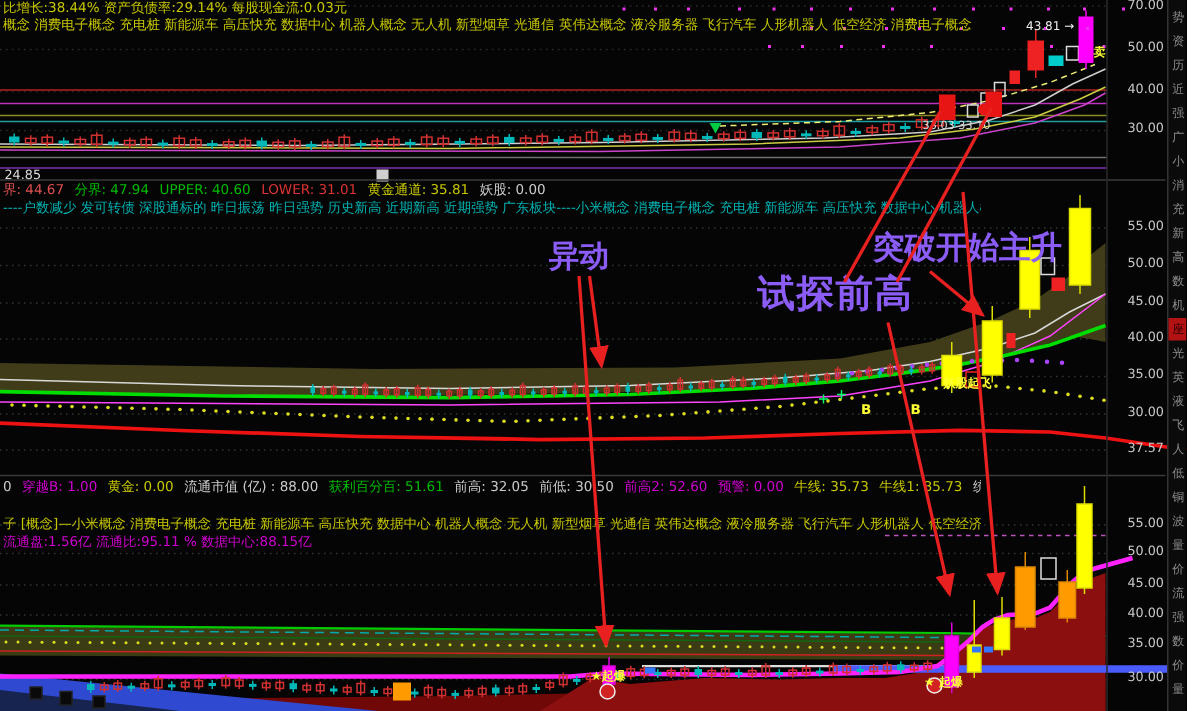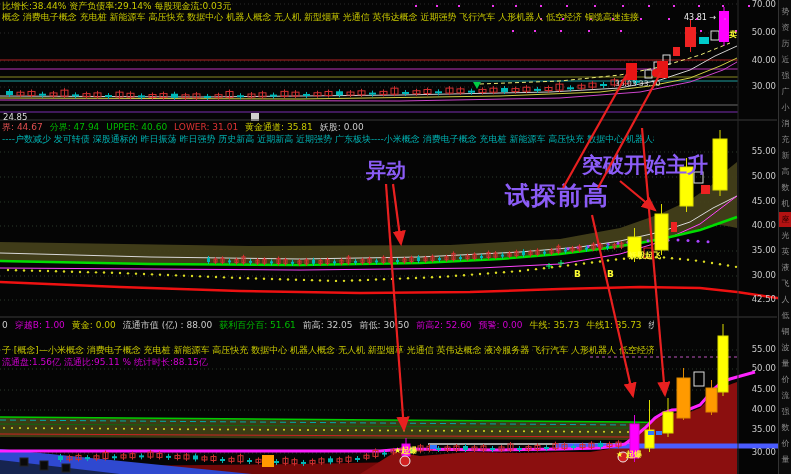--- a/index.html
+++ b/index.html
@@ -742,7 +742,7 @@
   </svg>
 
   <div class="row" style="left:2px;top:1px;color:#c8c800;">比增长:38.44%  资产负债率:29.14%  每股现金流:0.03元</div>
-  <div class="row" style="left:2px;top:12px;color:#c8c800;">概念 消费电子概念 充电桩 新能源车 高压快充 数据中心 机器人概念 无人机 新型烟草 光通信 英伟达概念 近期强势 飞行汽车 人形机器人 低空经济 铜缆高速连接</div>
+  <div class="row" style="left:2px;top:12px;color:#c8c800;">概念 消费电子概念 充电桩 新能源车 高压快充 数据中心 机器人概念 无人机 新型烟草 光通信 英伟达概念 液冷服务器 飞行汽车 人形机器人 低空经济 消费电子概念</div>
   <div class="row" id="indicator-row" style="left:2px;top:122px;"><span class="seg" style="color: rgb(224, 80, 80);">界: 44.67</span><span class="seg" style="color: rgb(0, 187, 0);">分界: 47.94</span><span class="seg" style="color: rgb(0, 187, 0);">UPPER: 40.60</span><span class="seg" style="color: rgb(221, 51, 51);">LOWER: 31.01</span><span class="seg" style="color: rgb(200, 200, 0);">黄金通道: 35.81</span><span class="seg" style="color: rgb(204, 204, 204);">妖股: 0.00</span></div>
   <div class="row" style="left:2px;top:134px;color:#00b2b2;">----户数减少 发可转债 深股通标的 昨日振荡 昨日强势 历史新高 近期新高 近期强势 广东板块----小米概念 消费电子概念 充电桩 新能源车 高压快充 数据中心 机器人概念 无人机 新型烟草 光通信 英伟达概念 液冷服务器 飞行汽车 人形机器人 低空经济</div>
   <div class="row" id="mid-info-row" style="left:2px;top:320px;"><span class="seg" style="color: rgb(204, 204, 204);">0</span><span class="seg" style="color: rgb(208, 0, 208);">穿越B: 1.00</span><span class="seg" style="color: rgb(200, 200, 0);">黄金: 0.00</span><span class="seg" style="color: rgb(204, 204, 204);">流通市值 (亿) : 88.00</span><span class="seg" style="color: rgb(0, 187, 0);">获利百分百: 51.61</span><span class="seg" style="color: rgb(204, 204, 204);">前高: 32.05</span><span class="seg" style="color: rgb(204, 204, 204);">前低: 30.50</span><span class="seg" style="color: rgb(208, 0, 208);">前高2: 52.60</span><span class="seg" style="color: rgb(208, 0, 208);">预警: 0.00</span><span class="seg" style="color: rgb(200, 200, 0);">牛线: 35.73</span><span class="seg" style="color: rgb(200, 200, 0);">牛线1: 35.73</span><span class="seg" style="color: rgb(204, 204, 204);">统计时长: 15.00</span><span class="seg" style="color: rgb(208, 0, 208);">中轴线: 42.21</span></div>

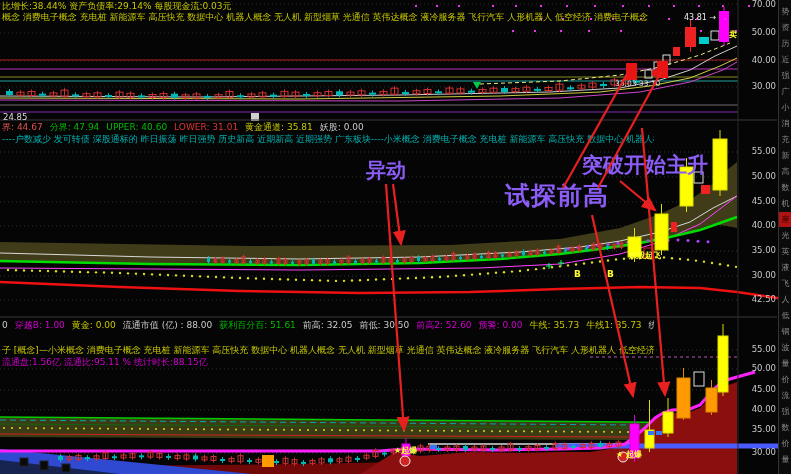--- a/index.html
+++ b/index.html
@@ -762,7 +762,7 @@
       <div class="ylab" style="top: 221px;">40.00</div>
       <div class="ylab" style="top: 246px;">35.00</div>
       <div class="ylab" style="top: 271px;">30.00</div>
-      <div class="ylab" style="top: 295px;">42.50</div>
+      <div class="ylab" style="top: 295px;">37.57</div>
     </div>
   <div class="ylabs" id="ylabs-bot">
       <div class="ylab" style="top: 345px;">55.00</div>

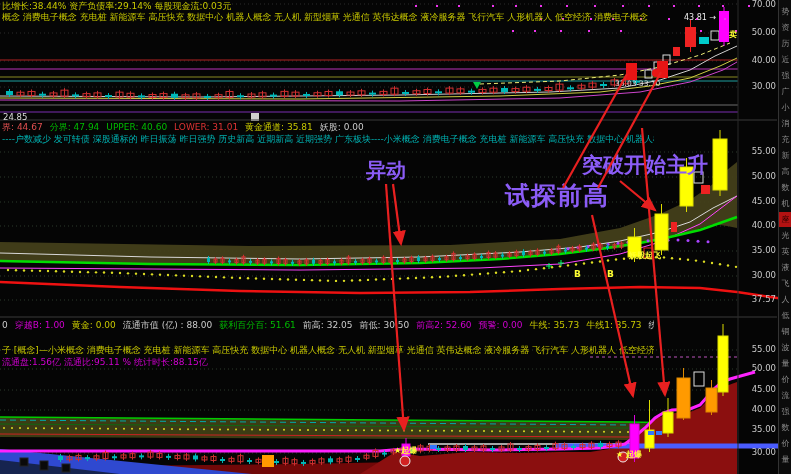--- a/index.html
+++ b/index.html
@@ -747,7 +747,7 @@
   <div class="row" style="left:2px;top:134px;color:#00b2b2;">----户数减少 发可转债 深股通标的 昨日振荡 昨日强势 历史新高 近期新高 近期强势 广东板块----小米概念 消费电子概念 充电桩 新能源车 高压快充 数据中心 机器人概念 无人机 新型烟草 光通信 英伟达概念 液冷服务器 飞行汽车 人形机器人 低空经济</div>
   <div class="row" id="mid-info-row" style="left:2px;top:320px;"><span class="seg" style="color: rgb(204, 204, 204);">0</span><span class="seg" style="color: rgb(208, 0, 208);">穿越B: 1.00</span><span class="seg" style="color: rgb(200, 200, 0);">黄金: 0.00</span><span class="seg" style="color: rgb(204, 204, 204);">流通市值 (亿) : 88.00</span><span class="seg" style="color: rgb(0, 187, 0);">获利百分百: 51.61</span><span class="seg" style="color: rgb(204, 204, 204);">前高: 32.05</span><span class="seg" style="color: rgb(204, 204, 204);">前低: 30.50</span><span class="seg" style="color: rgb(208, 0, 208);">前高2: 52.60</span><span class="seg" style="color: rgb(208, 0, 208);">预警: 0.00</span><span class="seg" style="color: rgb(200, 200, 0);">牛线: 35.73</span><span class="seg" style="color: rgb(200, 200, 0);">牛线1: 35.73</span><span class="seg" style="color: rgb(204, 204, 204);">统计时长: 15.00</span><span class="seg" style="color: rgb(208, 0, 208);">中轴线: 42.21</span></div>
   <div class="row" style="left:2px;top:345px;color:#c8c800;">子 [概念]—小米概念 消费电子概念 充电桩 新能源车 高压快充 数据中心 机器人概念 无人机 新型烟草 光通信 英伟达概念 液冷服务器 飞行汽车 人形机器人 低空经济 铜缆高速连接</div>
-  <div class="row" style="left:2px;top:357px;color:#d000d0;">流通盘:1.56亿  流通比:95.11 %  统计时长:88.15亿</div>
+  <div class="row" style="left:2px;top:357px;color:#d000d0;">流通盘:1.56亿  流通比:95.11 %  数据中心:88.15亿</div>
 
   <div class="ylabs" id="ylabs-top">
       <div class="ylab" style="top: 0px;">70.00</div>

